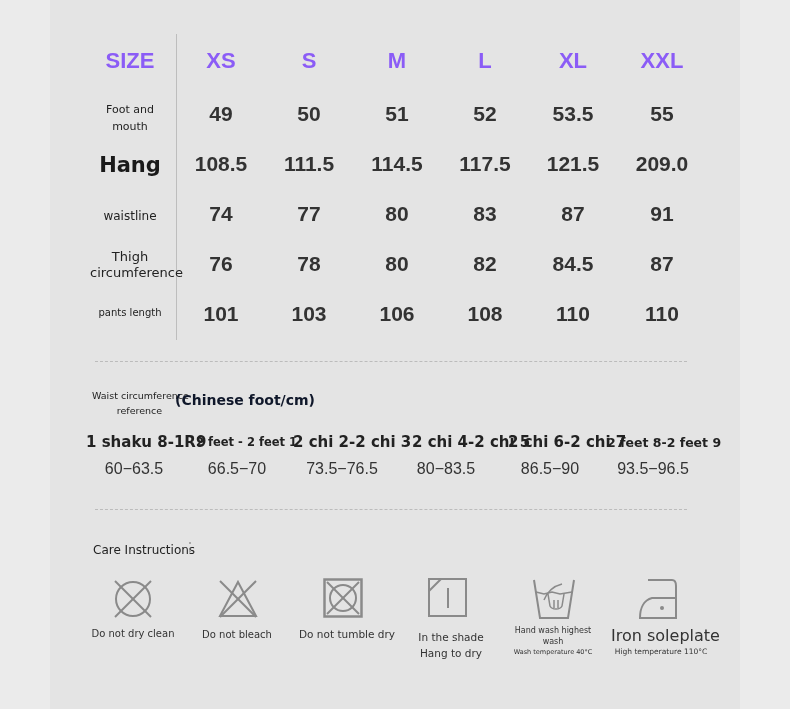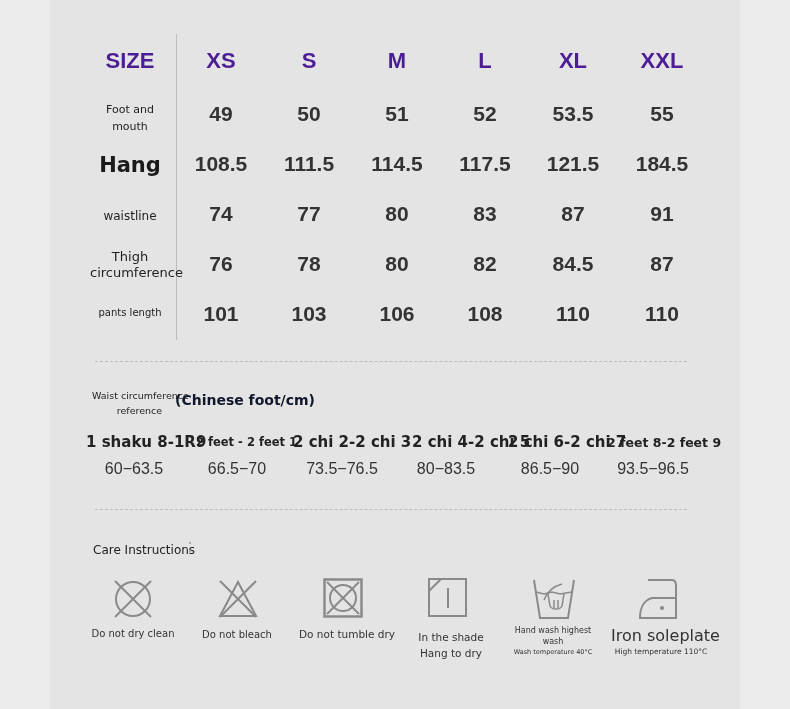--- a/index.html
+++ b/index.html
@@ -7,7 +7,7 @@
   .panel { position:absolute; left:50px; top:0; width:690px; height:709px; background:#e4e4e4; }
   .abs { position:absolute; }
   .vline { position:absolute; left:176px; top:34px; width:1px; height:306px; background:#bdbdbd; }
-  .hdr { position:absolute; top:48px; font-size:22px; font-weight:bold; color:#4c1d95; text-align:center; width:80px; font-family:"Liberation Sans", sans-serif; }
+  .hdr { position:absolute; top:48px; font-size:22px; font-weight:bold; color:#8b5cf6; text-align:center; width:80px; font-family:"Liberation Sans", sans-serif; }
   .rowlabel { position:absolute; left:90px; width:80px; text-align:center; color:#222; font-family:"DejaVu Sans", sans-serif; }
   .cell { position:absolute; width:80px; text-align:center; font-size:21px; color:#333; font-family:"Liberation Sans", sans-serif;font-weight:bold; }
   .dash { position:absolute; left:95px; width:592px; height:0; border-top:1px dashed #bcbcbc; }

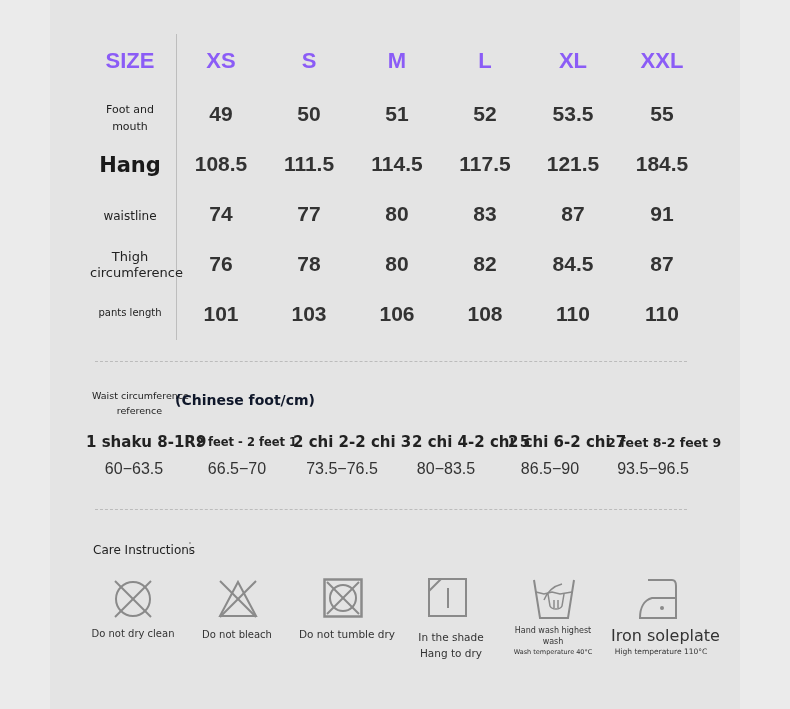--- a/index.html
+++ b/index.html
@@ -49,7 +49,7 @@
   <div class="cell" style="left:357px; top:152px;">114.5</div>
   <div class="cell" style="left:445px; top:152px;">117.5</div>
   <div class="cell" style="left:533px; top:152px;">121.5</div>
-  <div class="cell" style="left:622px; top:152px;">184.5</div>
+  <div class="cell" style="left:622px; top:152px;">209.0</div>
 
   <div class="rowlabel" style="top:209px; font-size:12px;">waistline</div>
   <div class="cell" style="left:181px; top:202px;">74</div>

